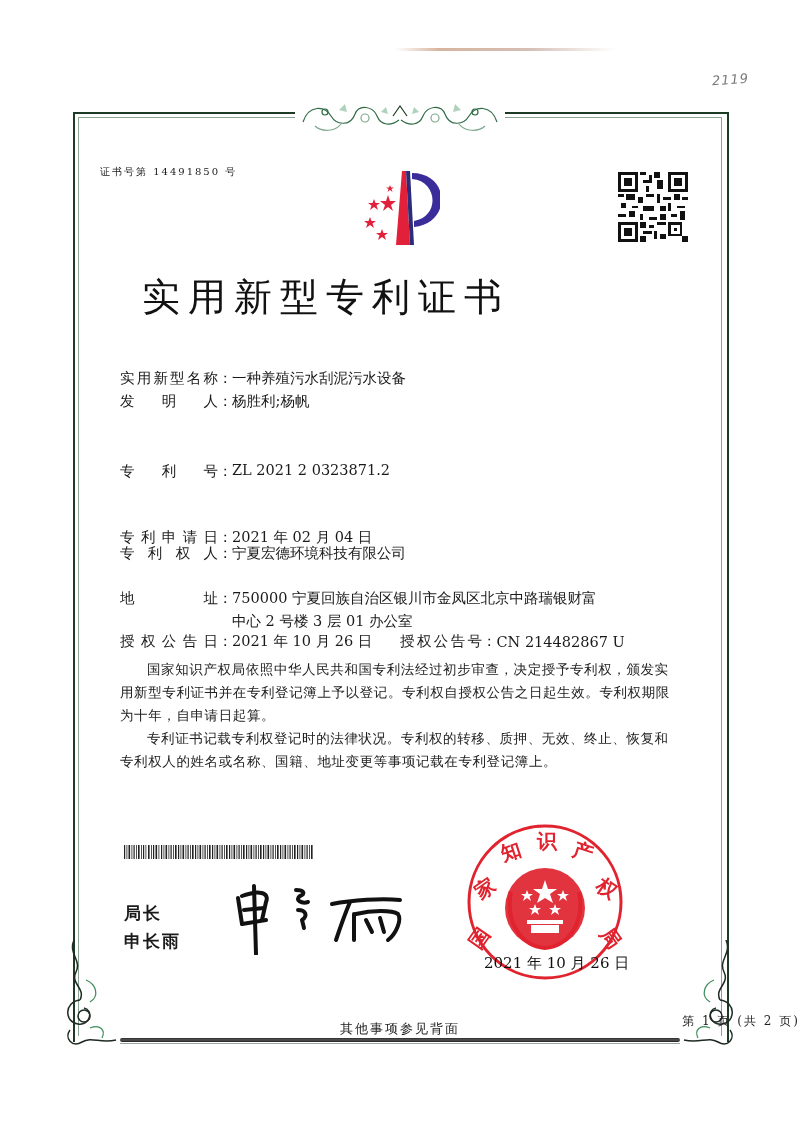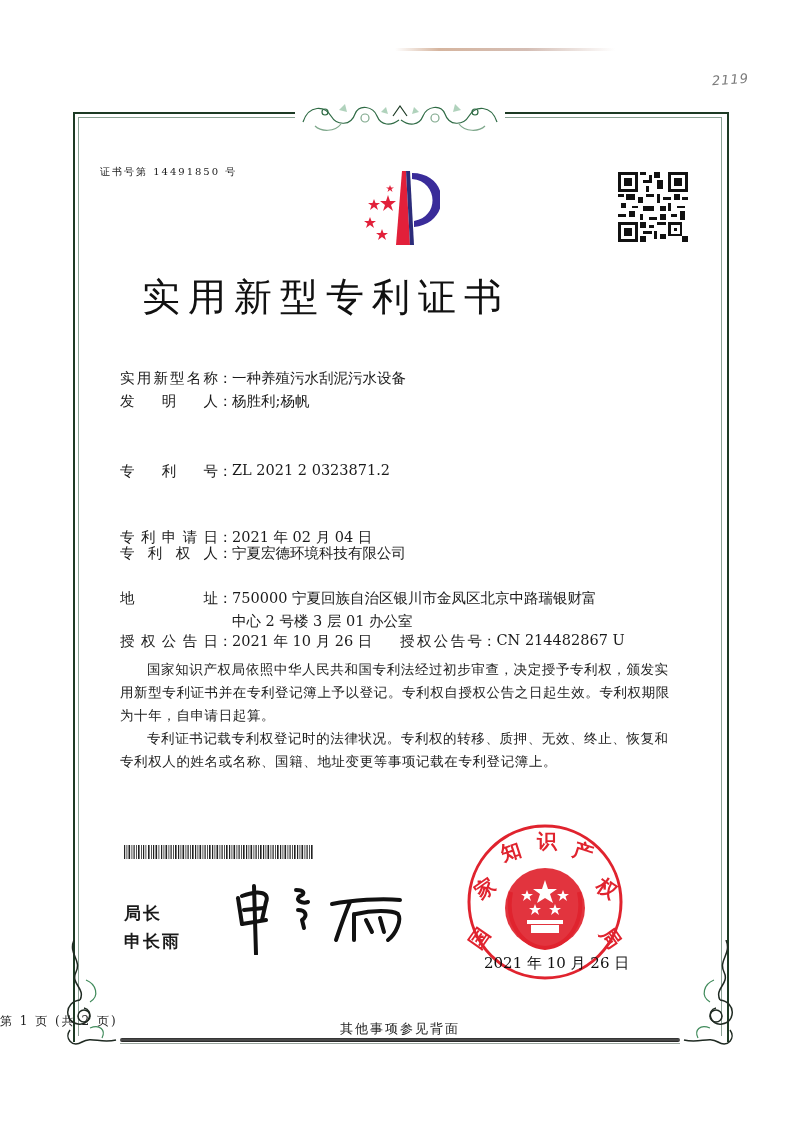--- a/index.html
+++ b/index.html
@@ -39,7 +39,7 @@
     .f6 { top: 589px; }
     .f6b { left: 232px; top: 612px; font-size: 14.5px; }
     .f7 { top: 632px; }
-    .f7b { left: 400px; top: 632px; font-size: 14.5px; display: flex; white-space: nowrap; }
+    .f7b { left: 400px; top: 632px; font-size: 14.5px; display: flex; white-space: nowrap; align-items: center; }
     .f7b .lbl { display: inline-block; width: 82px; text-align-last: justify; text-align: justify; }
     .f6 .lbl { width: 98px; }
 

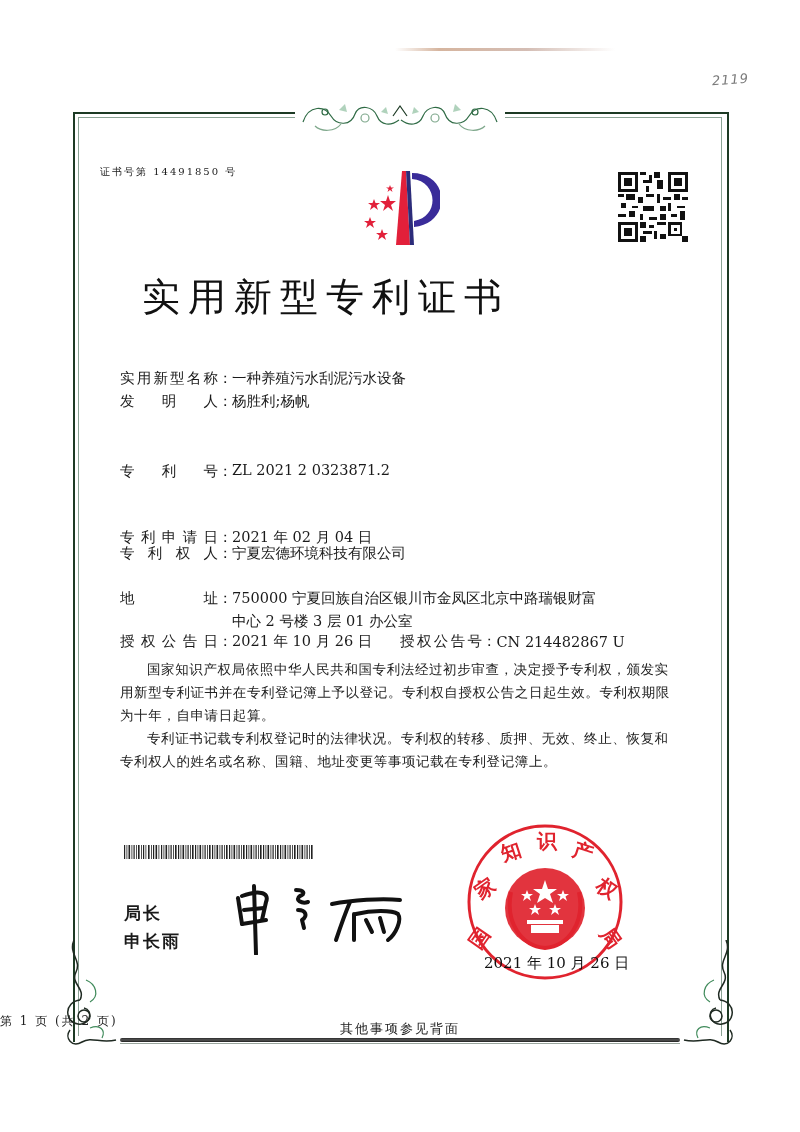--- a/index.html
+++ b/index.html
@@ -55,7 +55,7 @@
     .seal { left: 465px; top: 822px; width: 160px; height: 160px; }
     .seal-date { left: 484px; top: 954px; font-size: 15px; color: #111; letter-spacing: 0px; }
 
-    .page-no { left: 0; width: 800px; top: 1013px; text-align: left; font-size: 12px; color: #222; letter-spacing: 2px; }
+    .page-no { left: 0; width: 800px; top: 1013px; text-align: right; font-size: 12px; color: #222; letter-spacing: 2px; }
     .back-note { left: 0; width: 800px; top: 1020px; text-align: center; font-size: 13px; color: #222; letter-spacing: 2px; font-family: "DejaVu Sans", sans-serif; }
   </style>
 </head>

